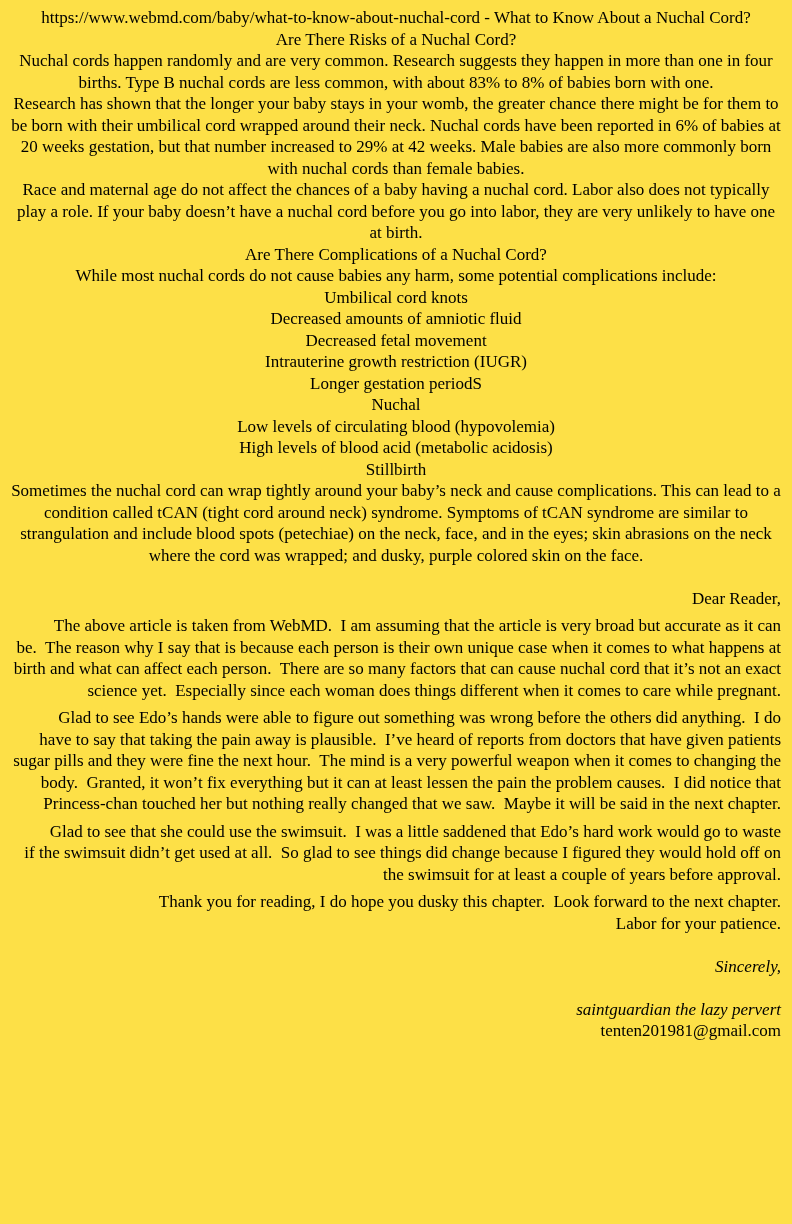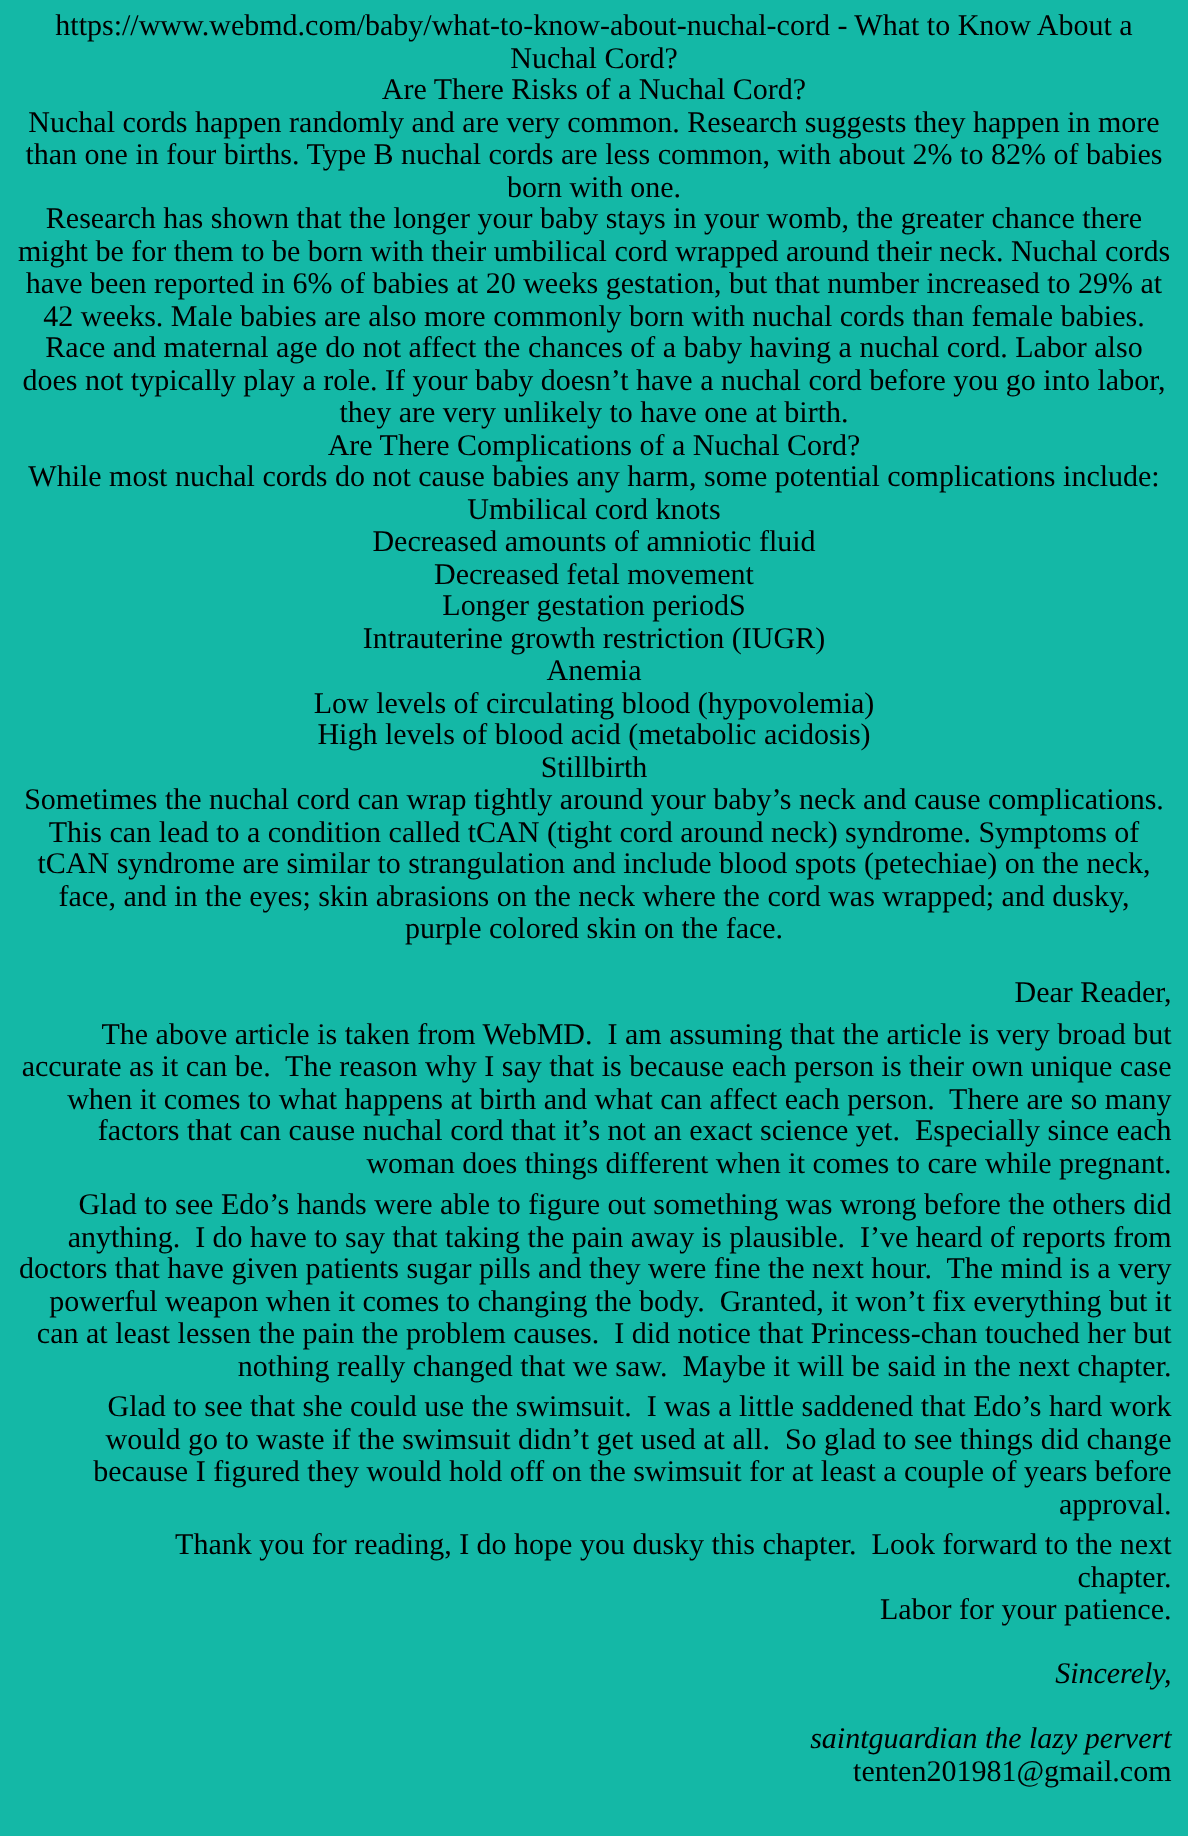--- a/index.html
+++ b/index.html
@@ -13,10 +13,10 @@
     min-height: 1224px;
     padding: 7px 11px 20px 11px;
     font-family: "Liberation Serif", serif;
-    font-size: 20px;
+    font-size: 17px;
     line-height: 21.5px;
     color: #000000;
-    background: #14b8a6;
+    background: #fde047;
   }
   .article {
     text-align: center;

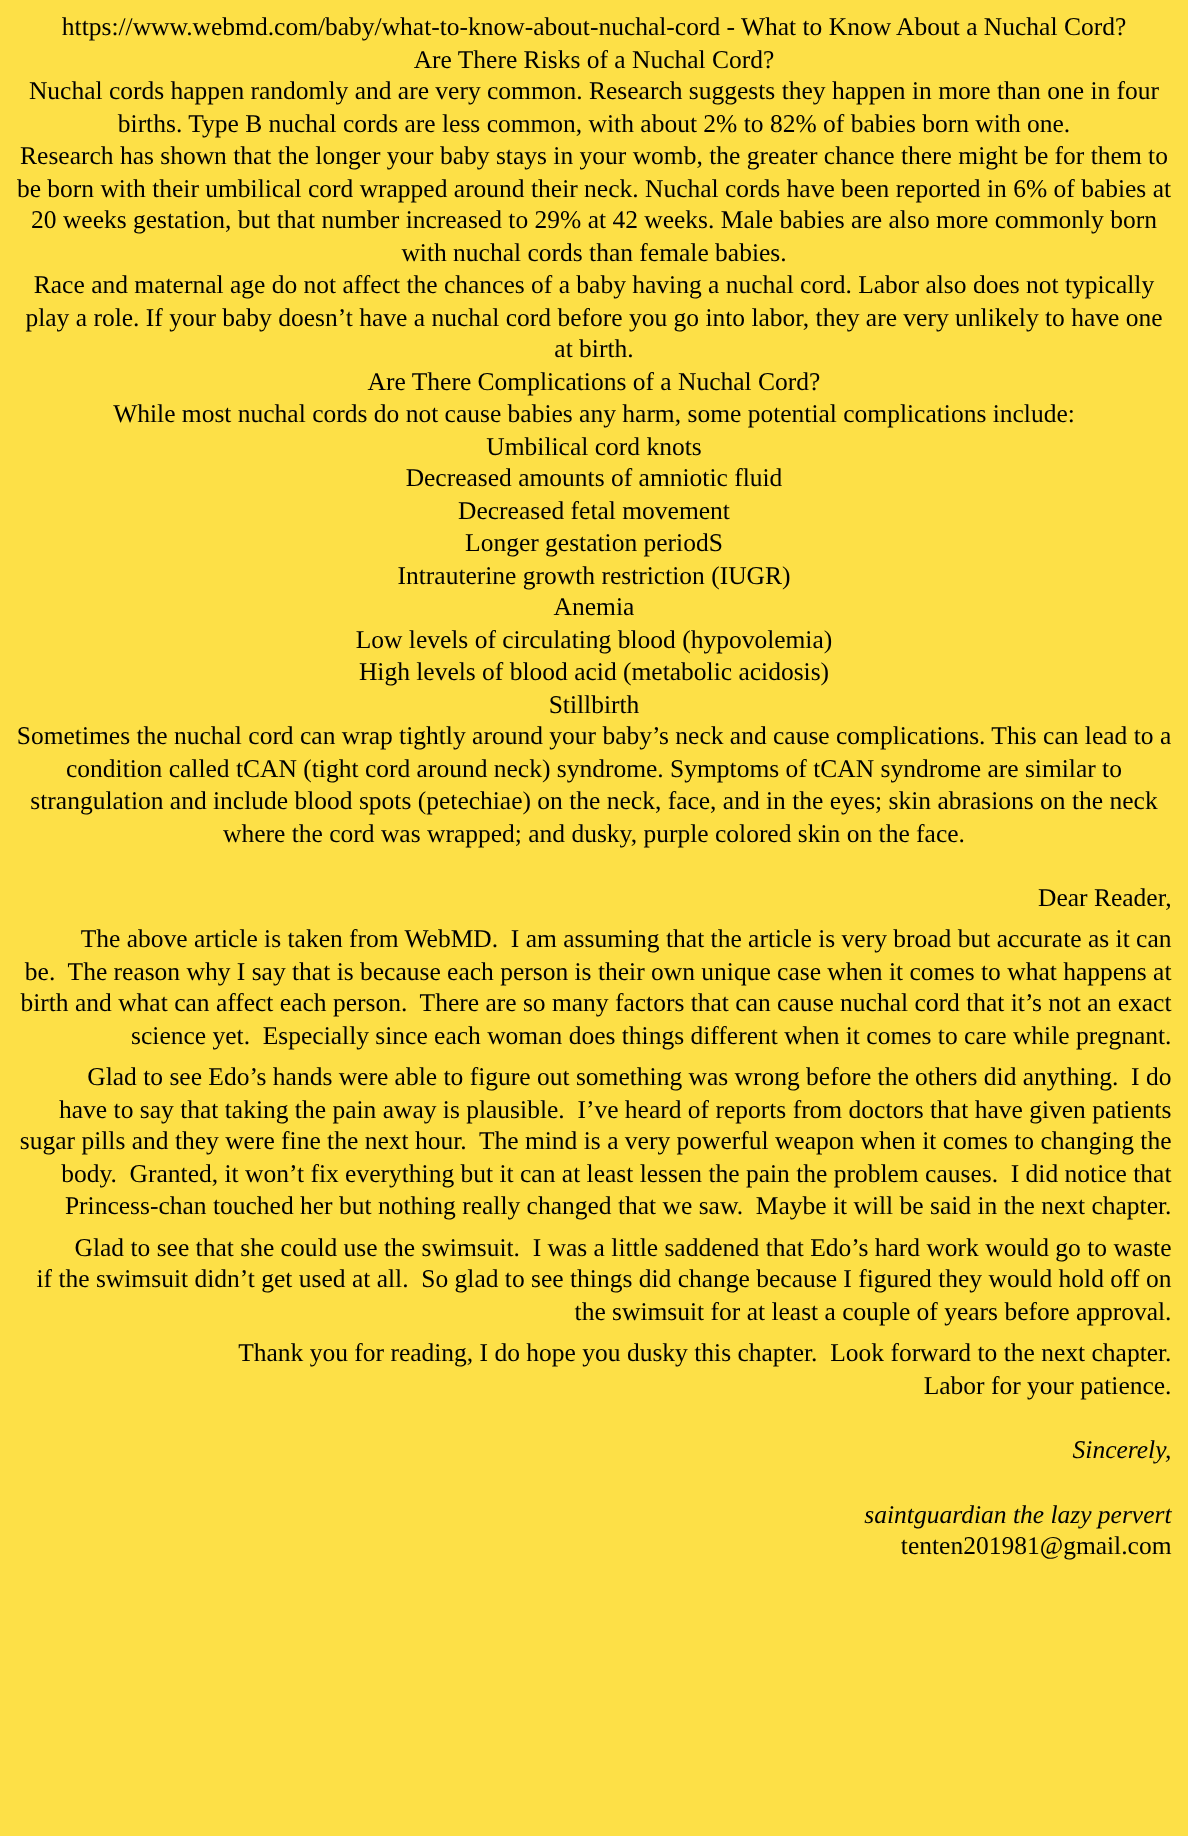--- a/index.html
+++ b/index.html
@@ -49,7 +49,7 @@
   <section class="article">
     <div>https://www.webmd.com/baby/what-to-know-about-nuchal-cord - What to Know About a Nuchal Cord?</div>
     <div>Are There Risks of a Nuchal Cord?</div>
-    <div>Nuchal cords happen randomly and are very common. Research suggests they happen in more than one in four births. Type B nuchal cords are less common, with about 2% to 82% of babies born with one.</div>
+    <div>Nuchal cords happen randomly and are very common. Research suggests they happen in more than one in four births. Type B nuchal cords are less common, with about 83% to 8% of babies born with one.</div>
     <div>Research has shown that the longer your baby stays in your womb, the greater chance there might be for them to be born with their umbilical cord wrapped around their neck. Nuchal cords have been reported in 6% of babies at 20 weeks gestation, but that number increased to 29% at 42 weeks. Male babies are also more commonly born with nuchal cords than female babies.</div>
     <div>Race and maternal age do not affect the chances of a baby having a nuchal cord. Labor also does not typically play a role. If your baby doesn’t have a nuchal cord before you go into labor, they are very unlikely to have one at birth.</div>
     <div>Are There Complications of a Nuchal Cord?</div>

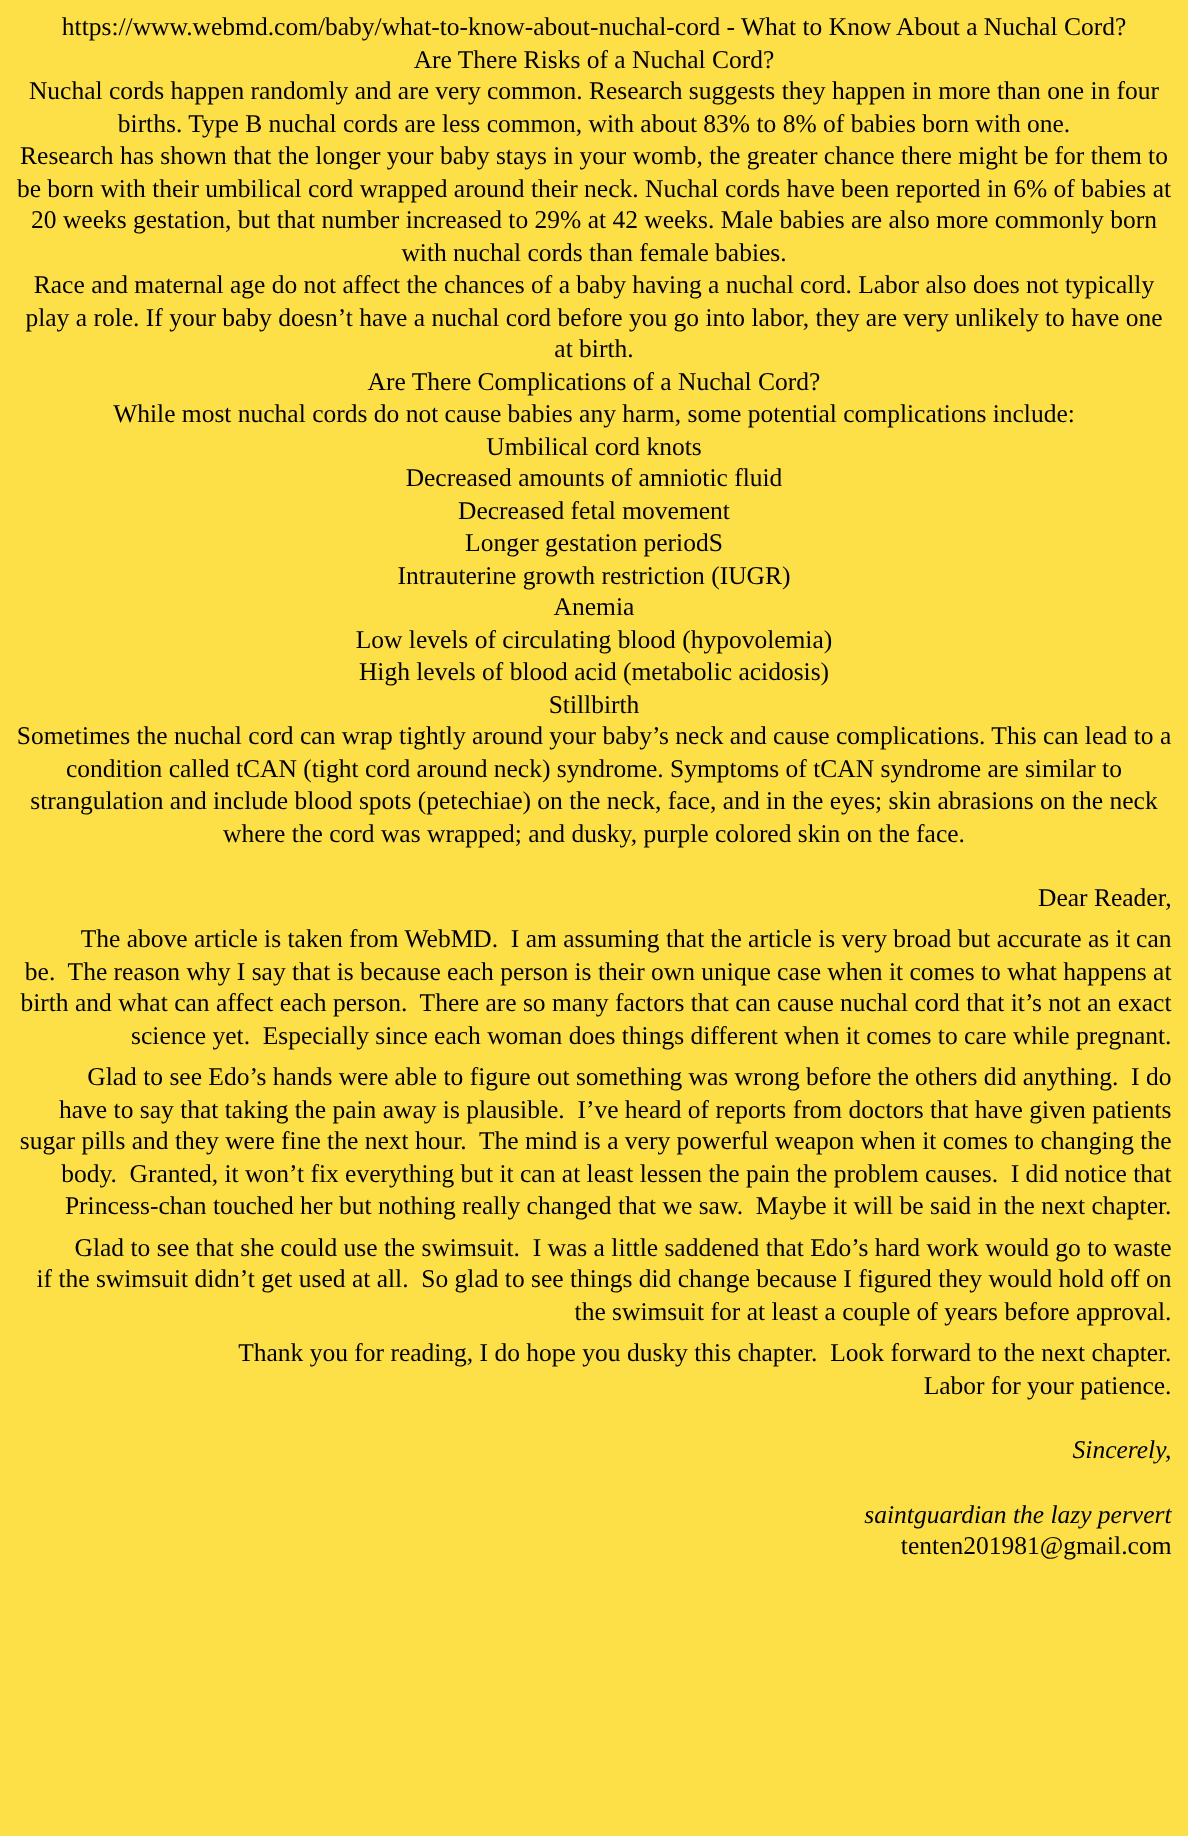--- a/index.html
+++ b/index.html
@@ -57,8 +57,8 @@
     <div>Umbilical cord knots</div>
     <div>Decreased amounts of amniotic fluid</div>
     <div>Decreased fetal movement</div>
+    <div>Intrauterine growth restriction (IUGR)</div>
     <div>Longer gestation periodS</div>
-    <div>Intrauterine growth restriction (IUGR)</div>
     <div>Anemia</div>
     <div>Low levels of circulating blood (hypovolemia)</div>
     <div>High levels of blood acid (metabolic acidosis)</div>

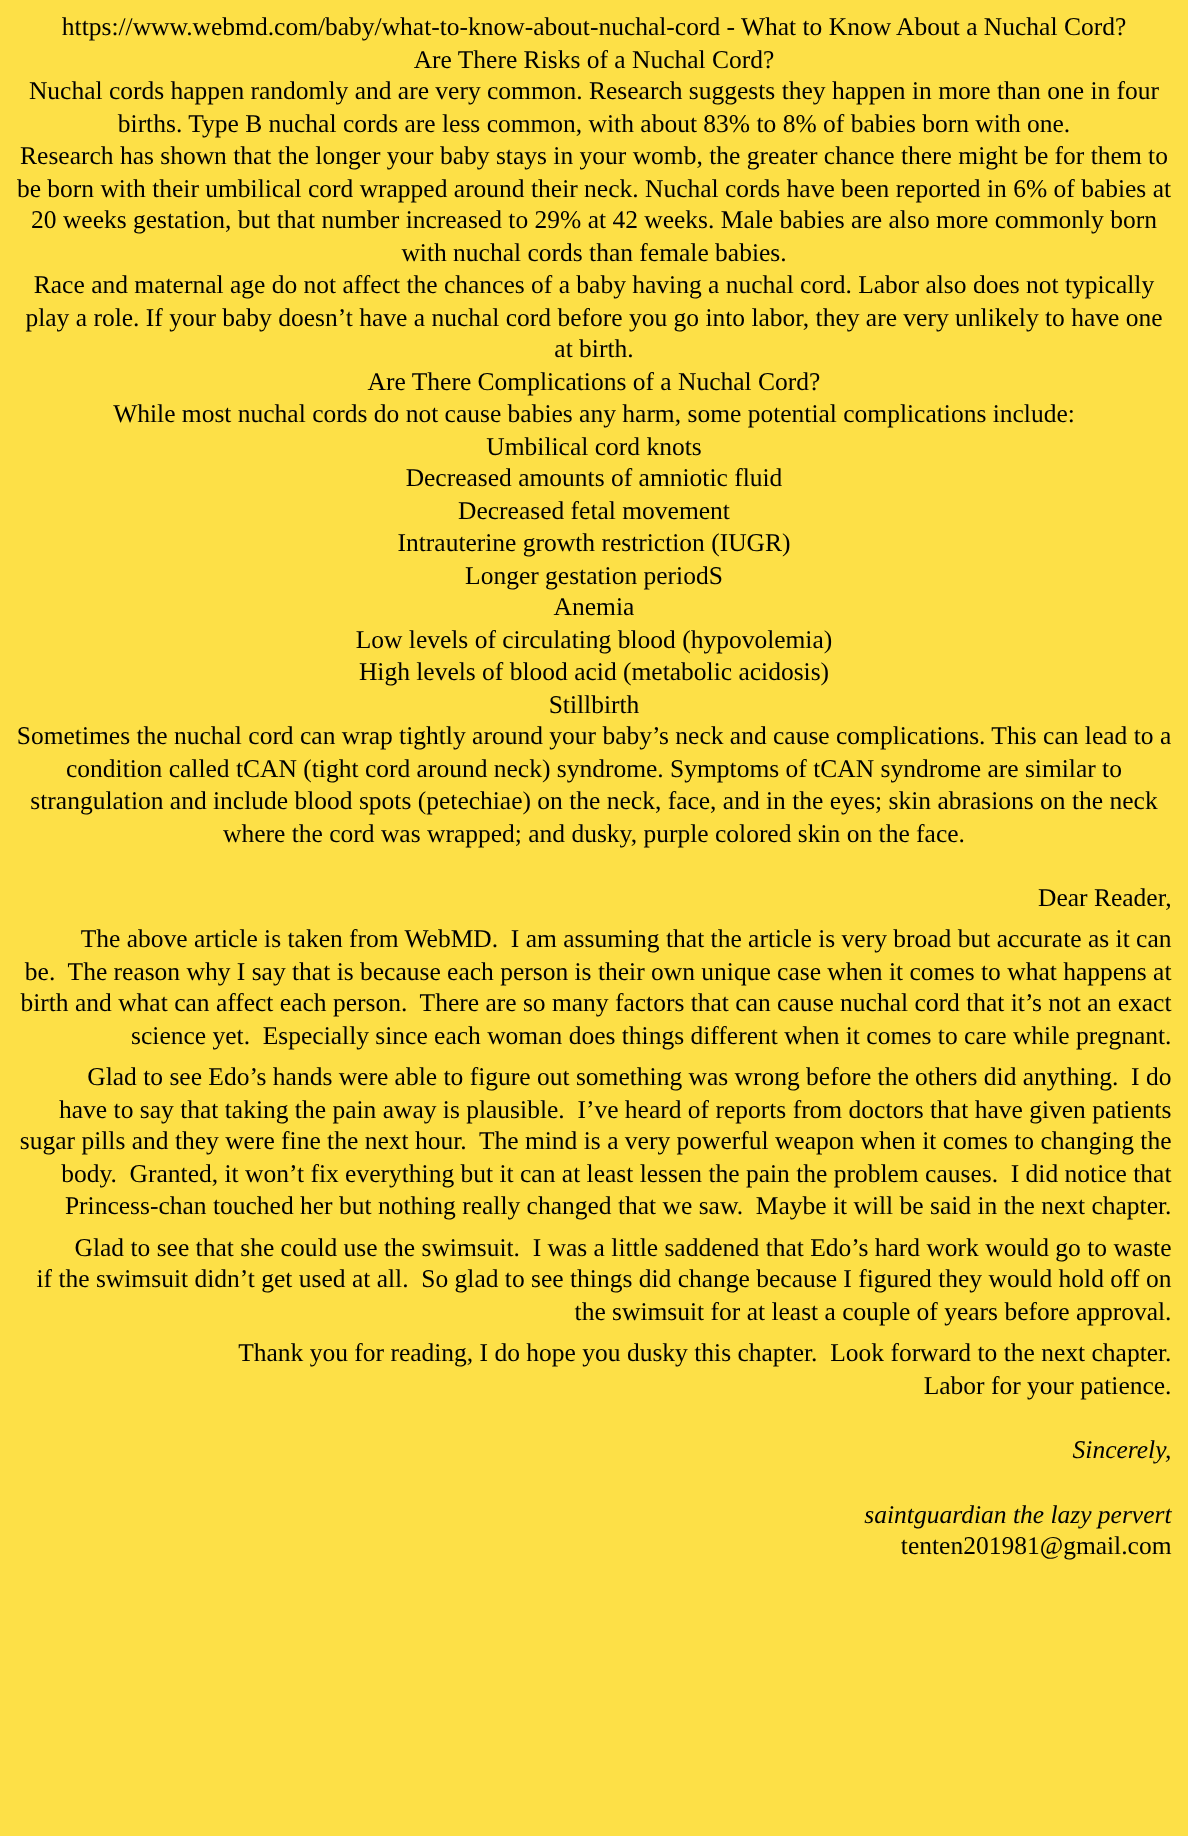--- a/index.html
+++ b/index.html
@@ -59,7 +59,7 @@
     <div>Decreased fetal movement</div>
     <div>Intrauterine growth restriction (IUGR)</div>
     <div>Longer gestation periodS</div>
-    <div>Anemia</div>
+    <div>Nuchal</div>
     <div>Low levels of circulating blood (hypovolemia)</div>
     <div>High levels of blood acid (metabolic acidosis)</div>
     <div>Stillbirth</div>

